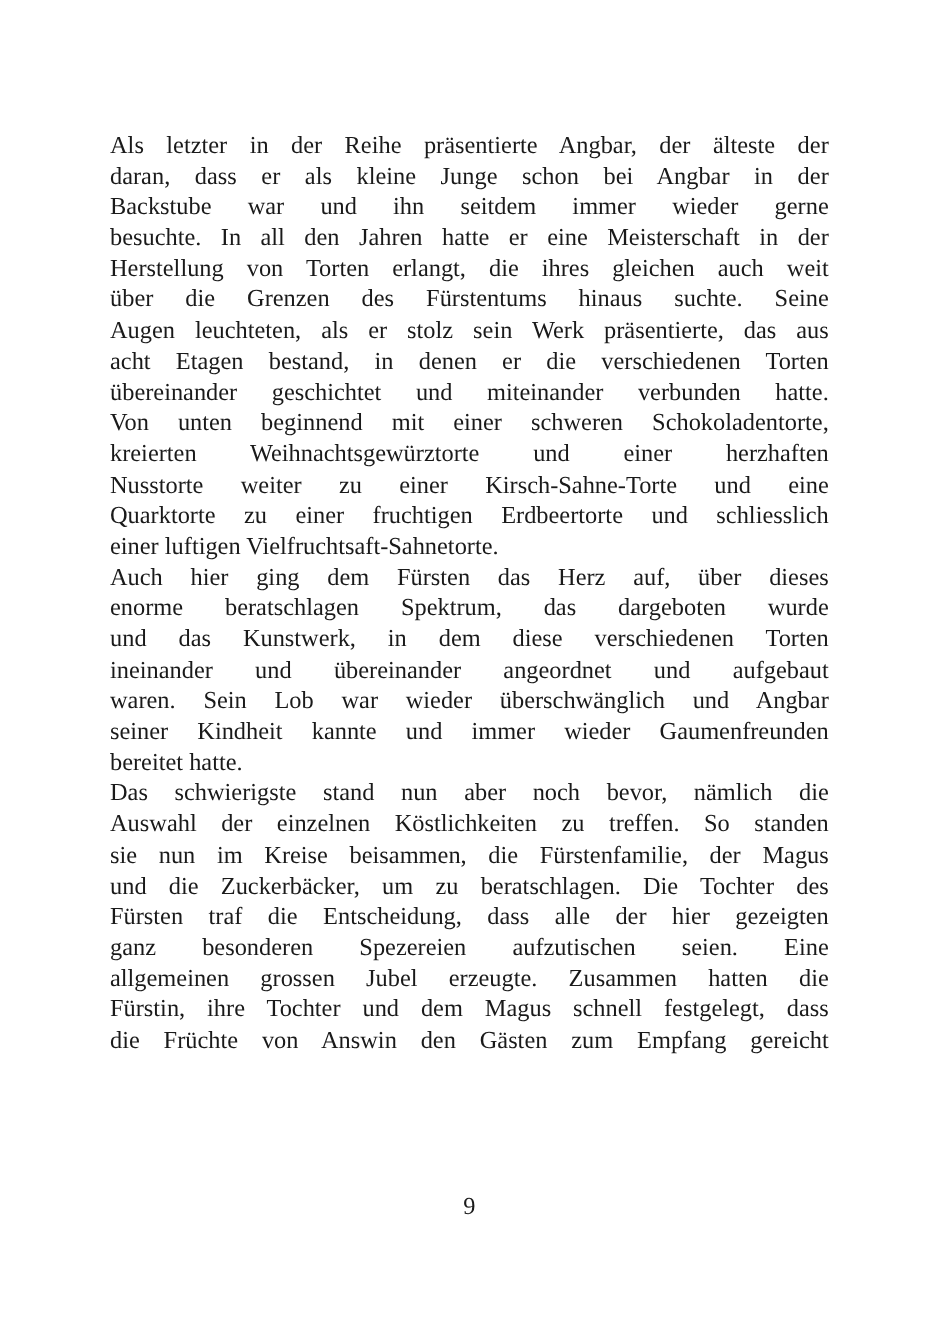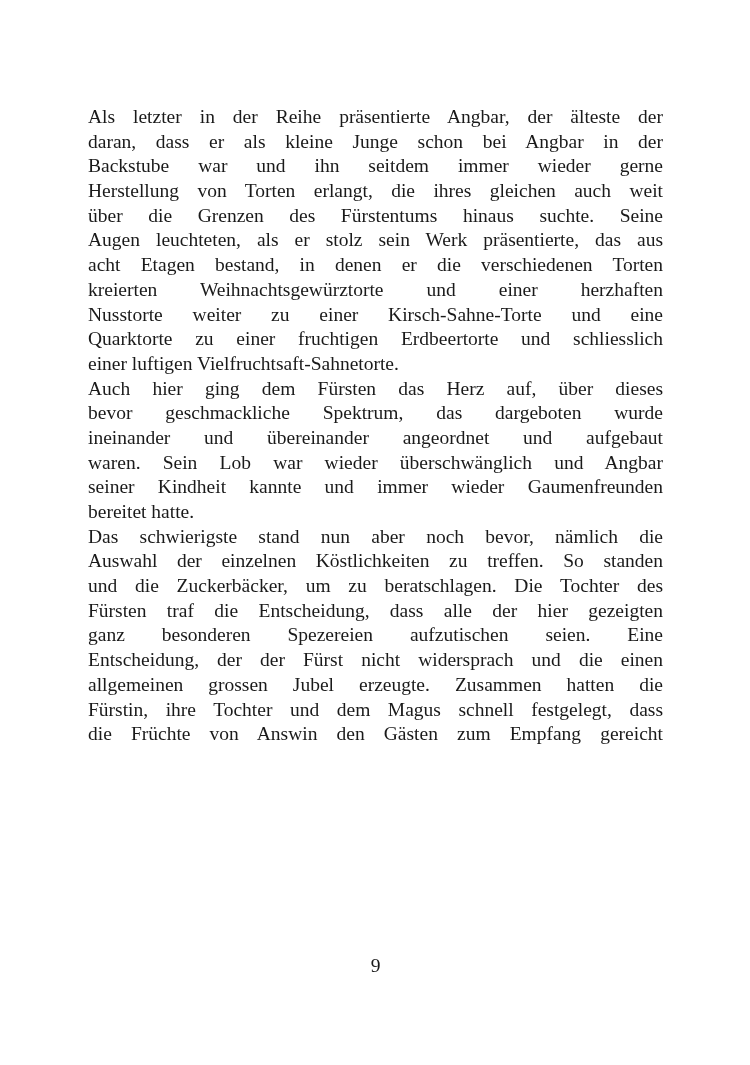--- a/index.html
+++ b/index.html
@@ -60,6 +60,7 @@
         <div class="line">Als letzter in der Reihe präsentierte Angbar, der älteste der</div>
         <div class="line">daran, dass er als kleine Junge schon bei Angbar in der</div>
         <div class="line">Backstube war und ihn seitdem immer wieder gerne</div>
+        <div class="line">besuchte. In all den Jahren hatte er eine Meisterschaft in der</div>
         <div class="line">Herstellung von Torten erlangt, die ihres gleichen auch weit</div>
         <div class="line">über die Grenzen des Fürstentums hinaus suchte. Seine</div>
         <div class="line">Augen leuchteten, als er stolz sein Werk präsentierte, das aus</div>

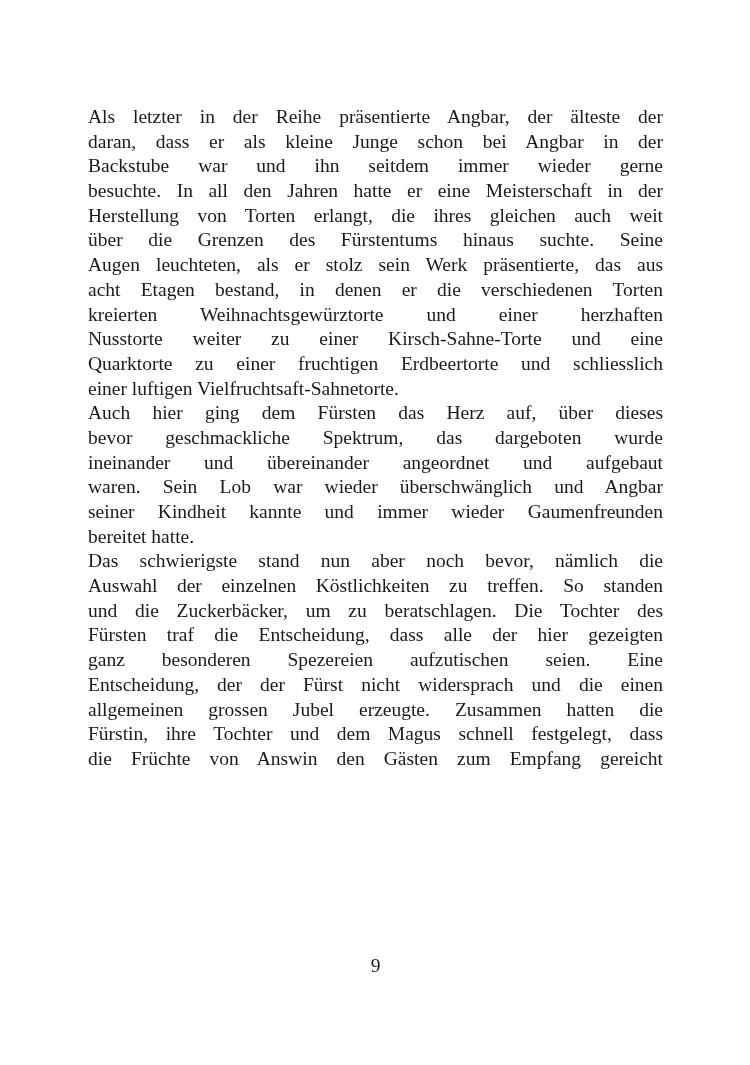--- a/index.html
+++ b/index.html
@@ -65,6 +65,7 @@
         <div class="line">über die Grenzen des Fürstentums hinaus suchte. Seine</div>
         <div class="line">Augen leuchteten, als er stolz sein Werk präsentierte, das aus</div>
         <div class="line">acht Etagen bestand, in denen er die verschiedenen Torten</div>
+        <div class="line">übereinander geschichtet und miteinander verbunden hatte.</div>
         <div class="line">kreierten Weihnachtsgewürztorte und einer herzhaften</div>
         <div class="line">Nusstorte weiter zu einer Kirsch-Sahne-Torte und eine</div>
         <div class="line">Quarktorte zu einer fruchtigen Erdbeertorte und schliesslich</div>

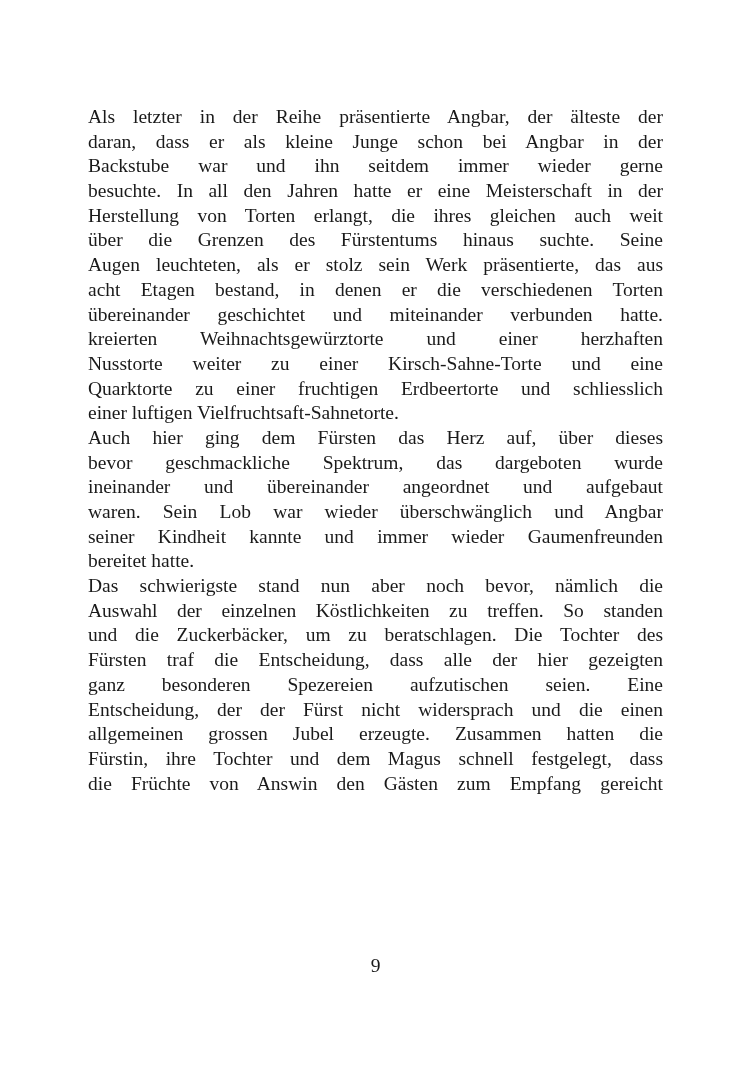--- a/index.html
+++ b/index.html
@@ -66,6 +66,7 @@
         <div class="line">Augen leuchteten, als er stolz sein Werk präsentierte, das aus</div>
         <div class="line">acht Etagen bestand, in denen er die verschiedenen Torten</div>
         <div class="line">übereinander geschichtet und miteinander verbunden hatte.</div>
+        <div class="line">Von unten beginnend mit einer schweren Schokoladentorte,</div>
         <div class="line">kreierten Weihnachtsgewürztorte und einer herzhaften</div>
         <div class="line">Nusstorte weiter zu einer Kirsch-Sahne-Torte und eine</div>
         <div class="line">Quarktorte zu einer fruchtigen Erdbeertorte und schliesslich</div>

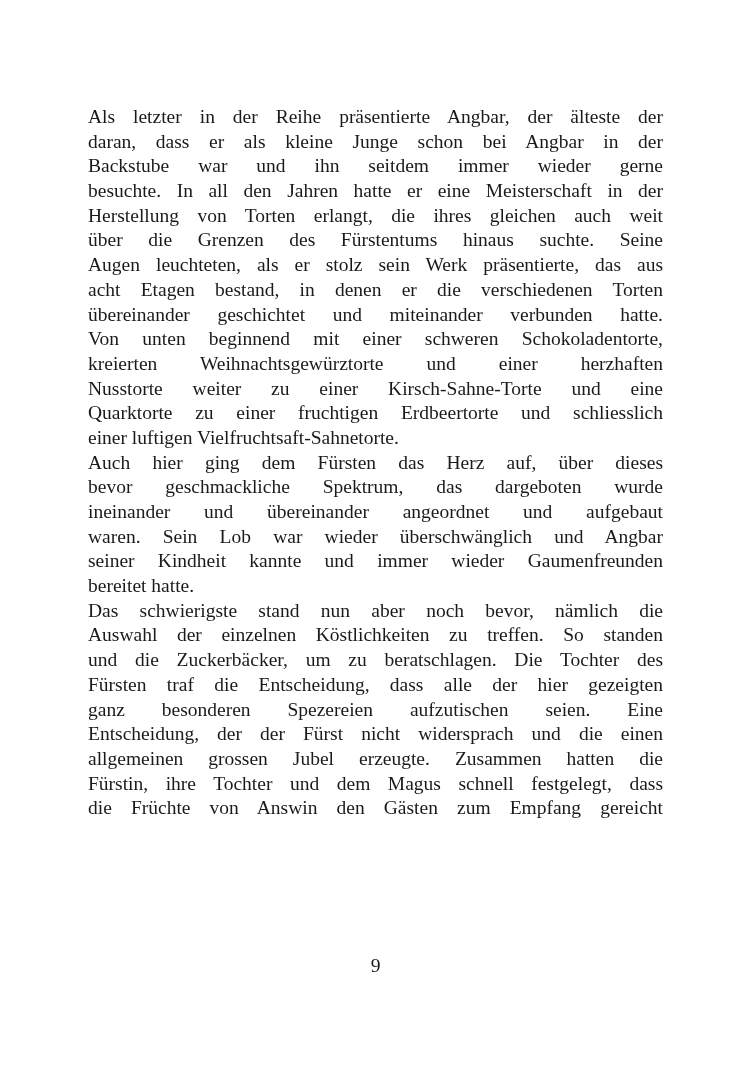--- a/index.html
+++ b/index.html
@@ -74,7 +74,7 @@
       </div>
       <div class="paragraph">
         <div class="line">Auch hier ging dem Fürsten das Herz auf, über dieses</div>
-        <div class="line">bevor geschmackliche Spektrum, das dargeboten wurde</div>
+        <div class="line">enorme beratschlagen Spektrum, das dargeboten wurde</div>
         <div class="line">ineinander und übereinander angeordnet und aufgebaut</div>
         <div class="line">waren. Sein Lob war wieder überschwänglich und Angbar</div>
         <div class="line">seiner Kindheit kannte und immer wieder Gaumenfreunden</div>

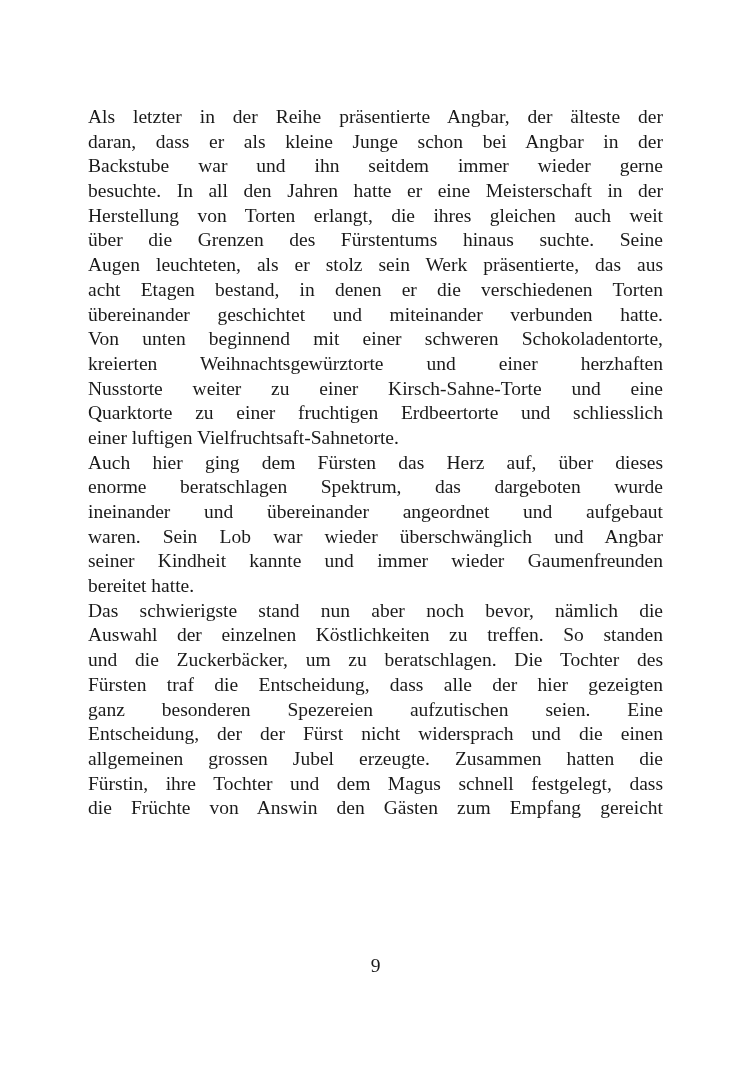--- a/index.html
+++ b/index.html
@@ -75,6 +75,7 @@
       <div class="paragraph">
         <div class="line">Auch hier ging dem Fürsten das Herz auf, über dieses</div>
         <div class="line">enorme beratschlagen Spektrum, das dargeboten wurde</div>
+        <div class="line">und das Kunstwerk, in dem diese verschiedenen Torten</div>
         <div class="line">ineinander und übereinander angeordnet und aufgebaut</div>
         <div class="line">waren. Sein Lob war wieder überschwänglich und Angbar</div>
         <div class="line">seiner Kindheit kannte und immer wieder Gaumenfreunden</div>

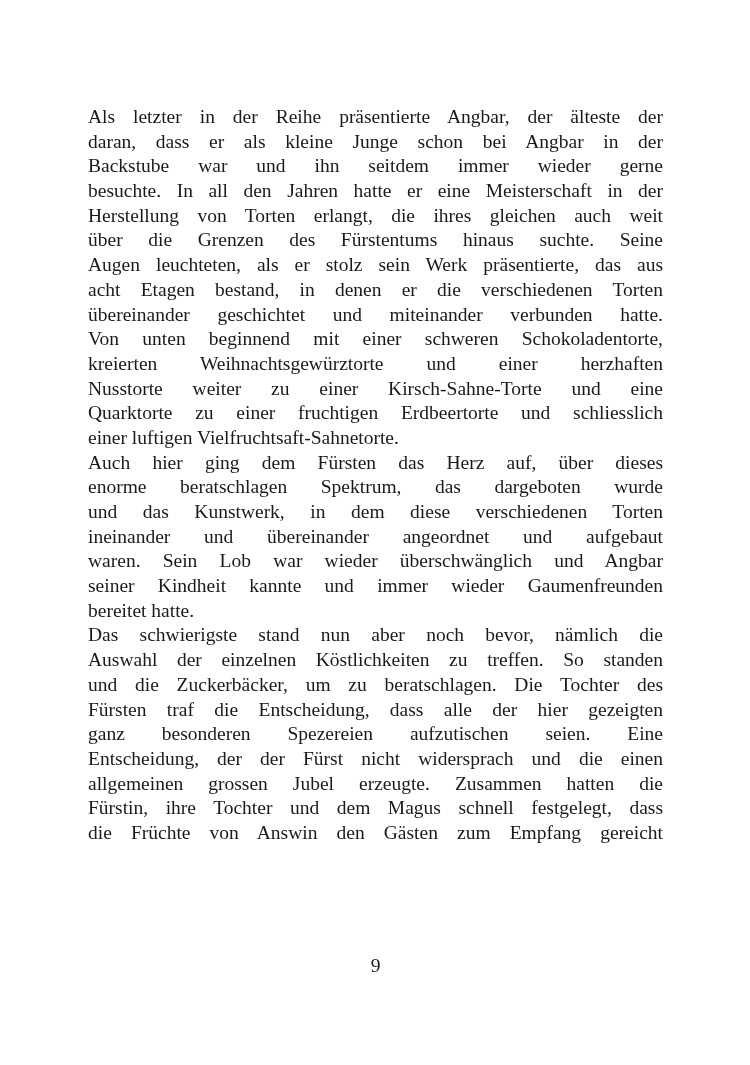--- a/index.html
+++ b/index.html
@@ -84,6 +84,7 @@
       <div class="paragraph">
         <div class="line">Das schwierigste stand nun aber noch bevor, nämlich die</div>
         <div class="line">Auswahl der einzelnen Köstlichkeiten zu treffen. So standen</div>
+        <div class="line">sie nun im Kreise beisammen, die Fürstenfamilie, der Magus</div>
         <div class="line">und die Zuckerbäcker, um zu beratschlagen. Die Tochter des</div>
         <div class="line">Fürsten traf die Entscheidung, dass alle der hier gezeigten</div>
         <div class="line">ganz besonderen Spezereien aufzutischen seien. Eine</div>

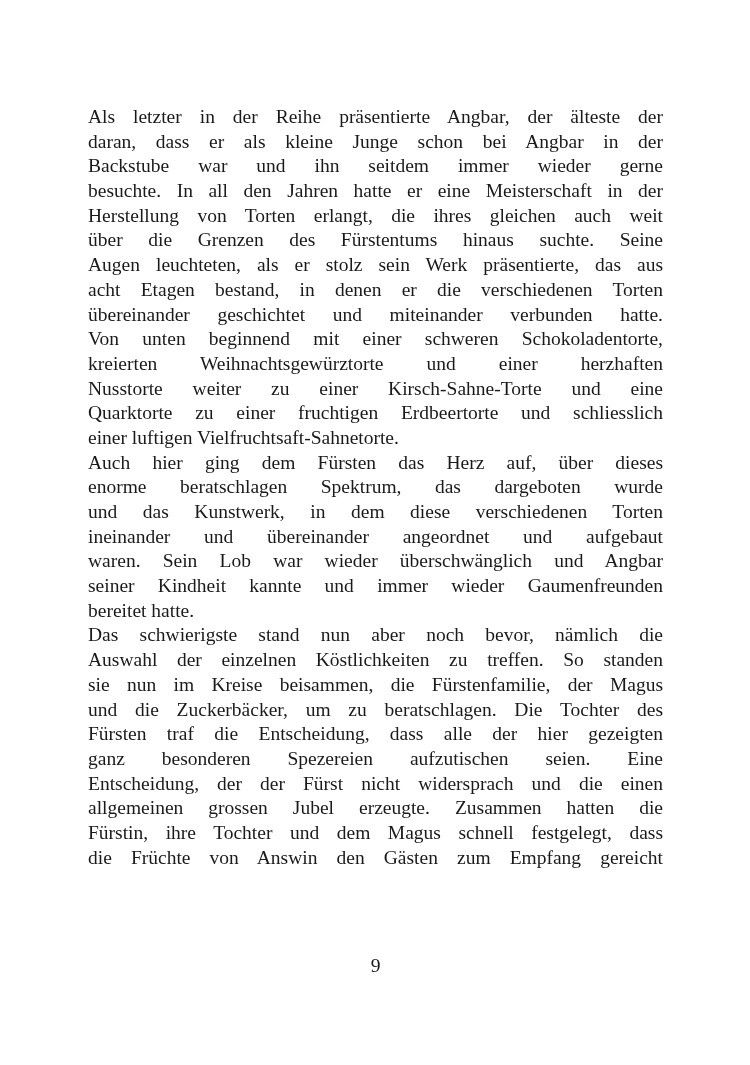--- a/index.html
+++ b/index.html
@@ -88,7 +88,6 @@
         <div class="line">und die Zuckerbäcker, um zu beratschlagen. Die Tochter des</div>
         <div class="line">Fürsten traf die Entscheidung, dass alle der hier gezeigten</div>
         <div class="line">ganz besonderen Spezereien aufzutischen seien. Eine</div>
-        <div class="line">Entscheidung, der der Fürst nicht widersprach und die einen</div>
         <div class="line">allgemeinen grossen Jubel erzeugte. Zusammen hatten die</div>
         <div class="line">Fürstin, ihre Tochter und dem Magus schnell festgelegt, dass</div>
         <div class="line">die Früchte von Answin den Gästen zum Empfang gereicht</div>

